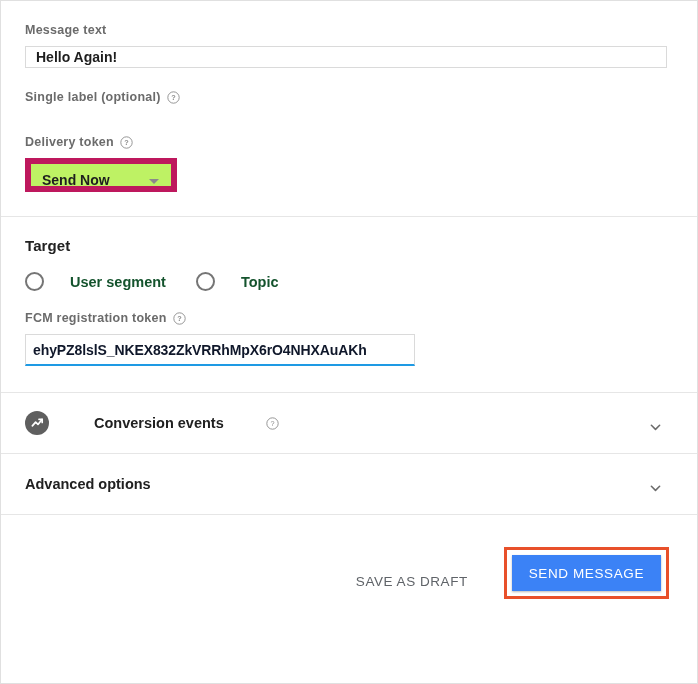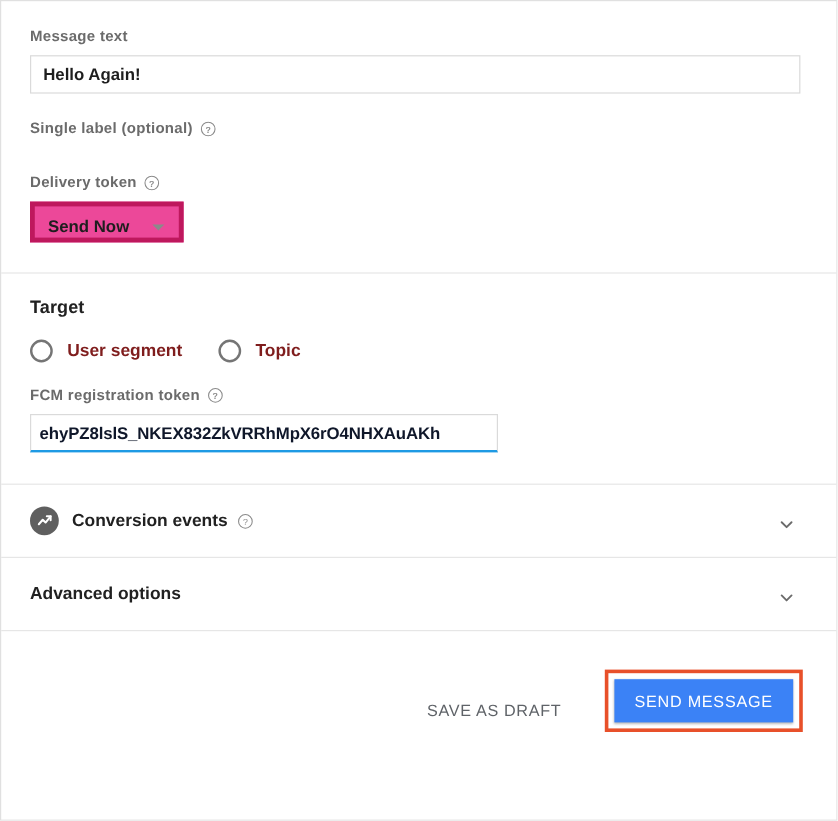--- a/index.html
+++ b/index.html
@@ -56,7 +56,7 @@
 
   .text-input {
     width: 642px;
-    height: 32px;
+    height: 22px;
     border: 1px solid #dadada;
     background: #fff;
     padding: 0 10px;

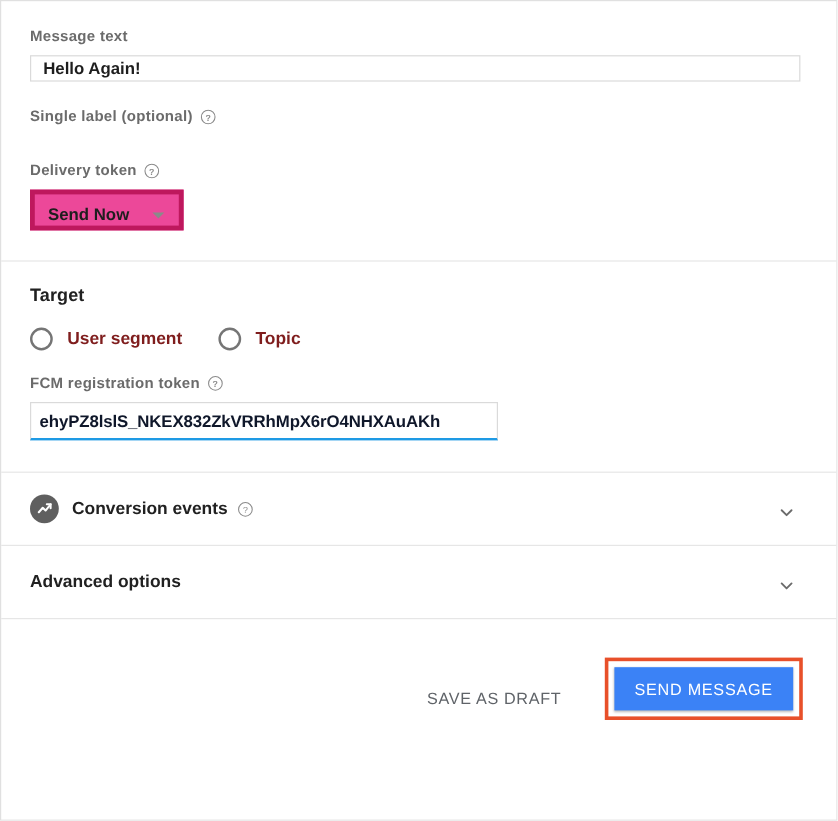--- a/index.html
+++ b/index.html
@@ -78,10 +78,10 @@
   .select-wrap {
     position: relative;
     display: inline-block;
-    width: 128px;
+    width: 152px;
     height: 34px;
-    border: 4px solid #be185d;
-    background: #ec4899;
+    border: 6px solid #be185d;
+    background: #bef264;
   }
   .select-value {
     position: absolute;

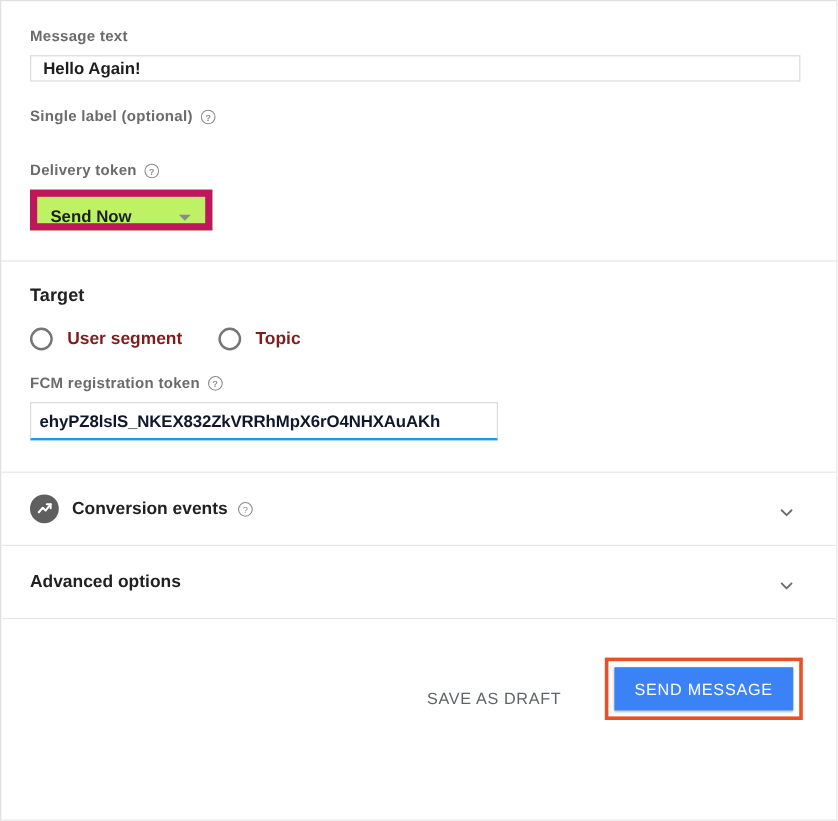--- a/index.html
+++ b/index.html
@@ -148,10 +148,10 @@
     background: #1e9ae4;
   }
   .radio-label {
-    margin-left: 12px;
+    margin-left: 26px;
     font-size: 14.5px;
     font-weight: bold;
-    color: #7f1d1d;
+    color: #14532d;
     white-space: nowrap;
   }
 

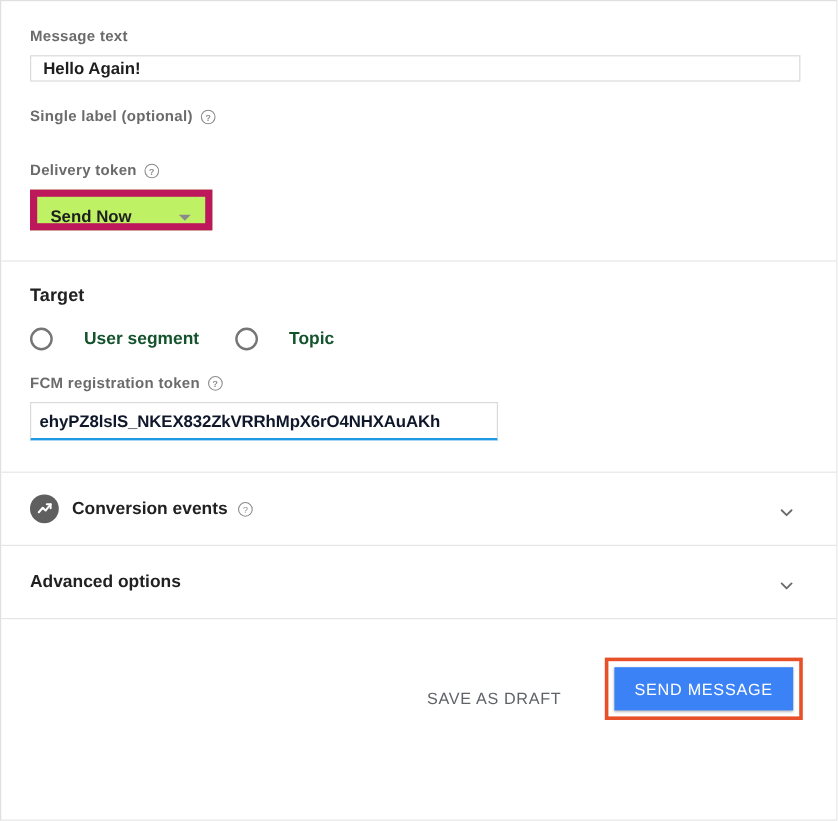--- a/index.html
+++ b/index.html
@@ -180,6 +180,7 @@
     padding: 0 24px;
     border-bottom: 1px solid #e6e6e6;
     cursor: pointer;
+    gap: 34px;
   }
   .collapse-row:last-of-type { border-bottom: 1px solid #e6e6e6; }
 

